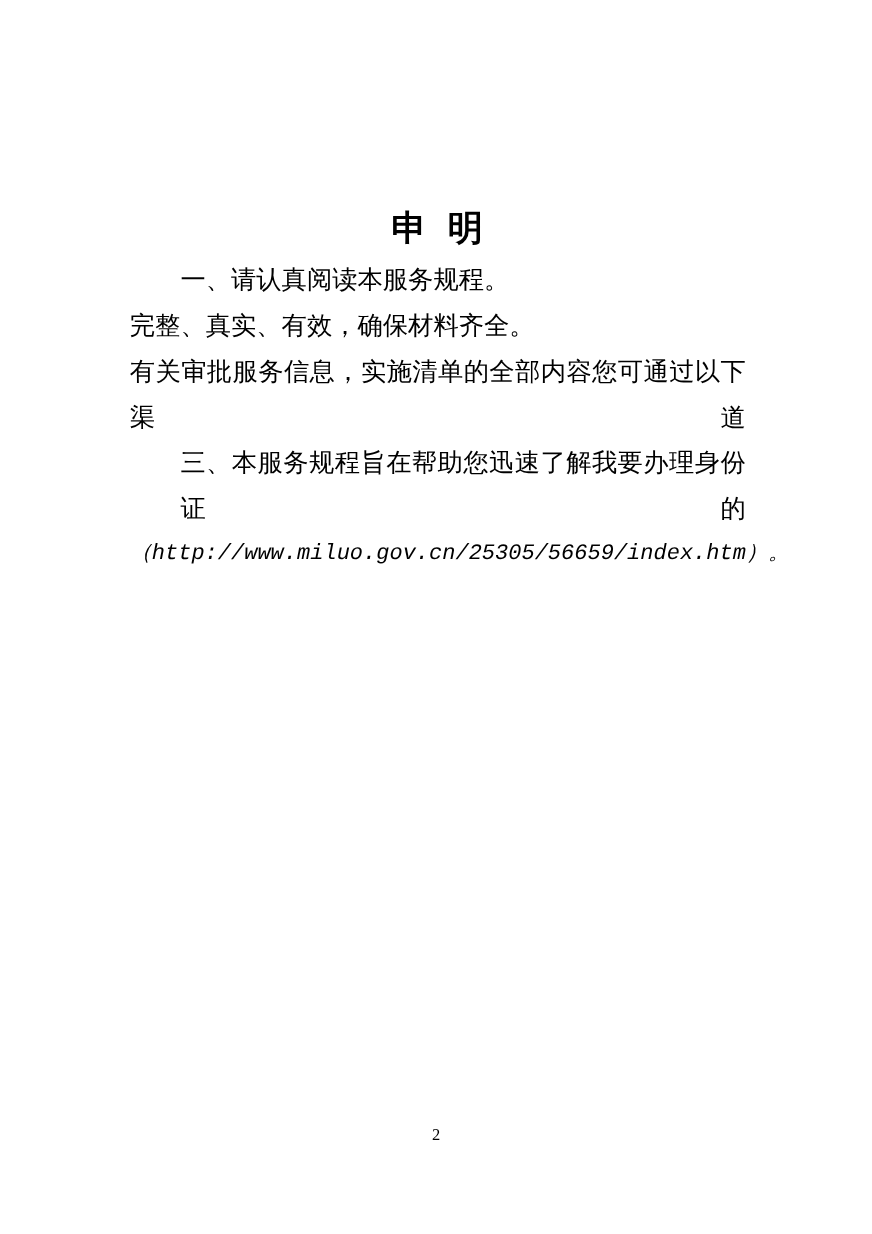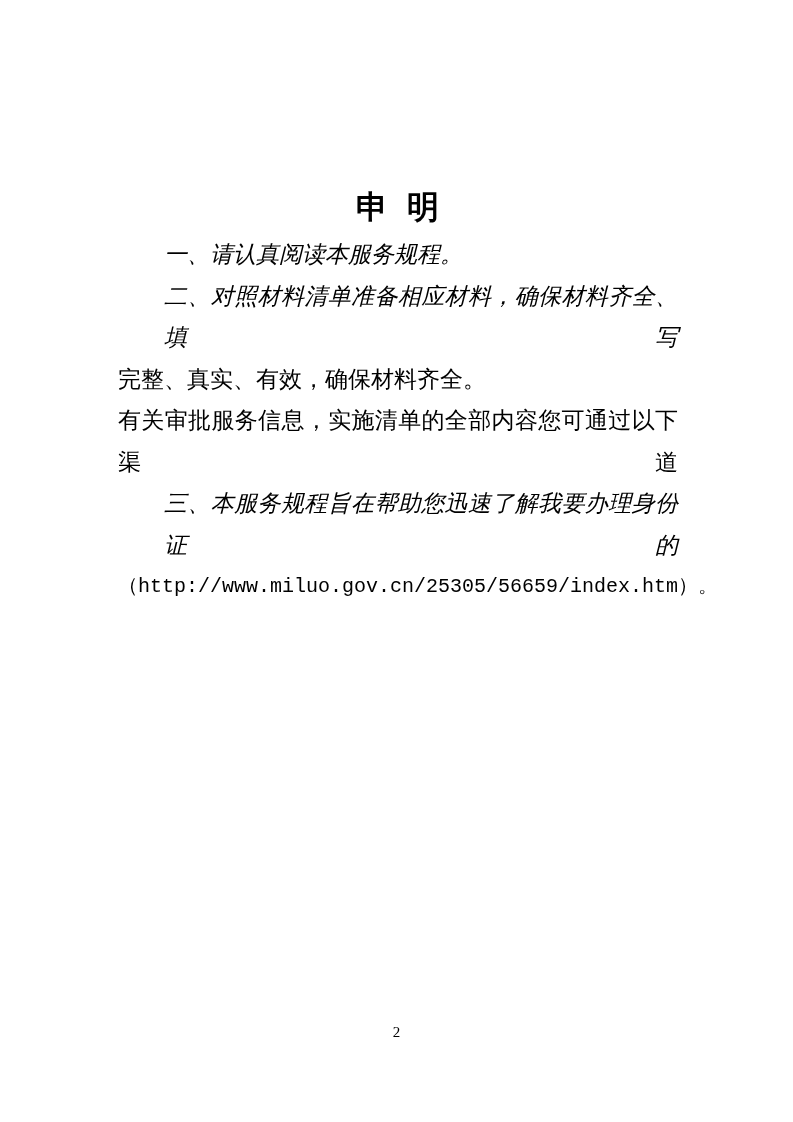--- a/index.html
+++ b/index.html
@@ -39,7 +39,6 @@
   }
   .line.indent {
     padding-left: 46px;
-    font-style: italic;
   }
   .line.fill {
     text-align: justify;

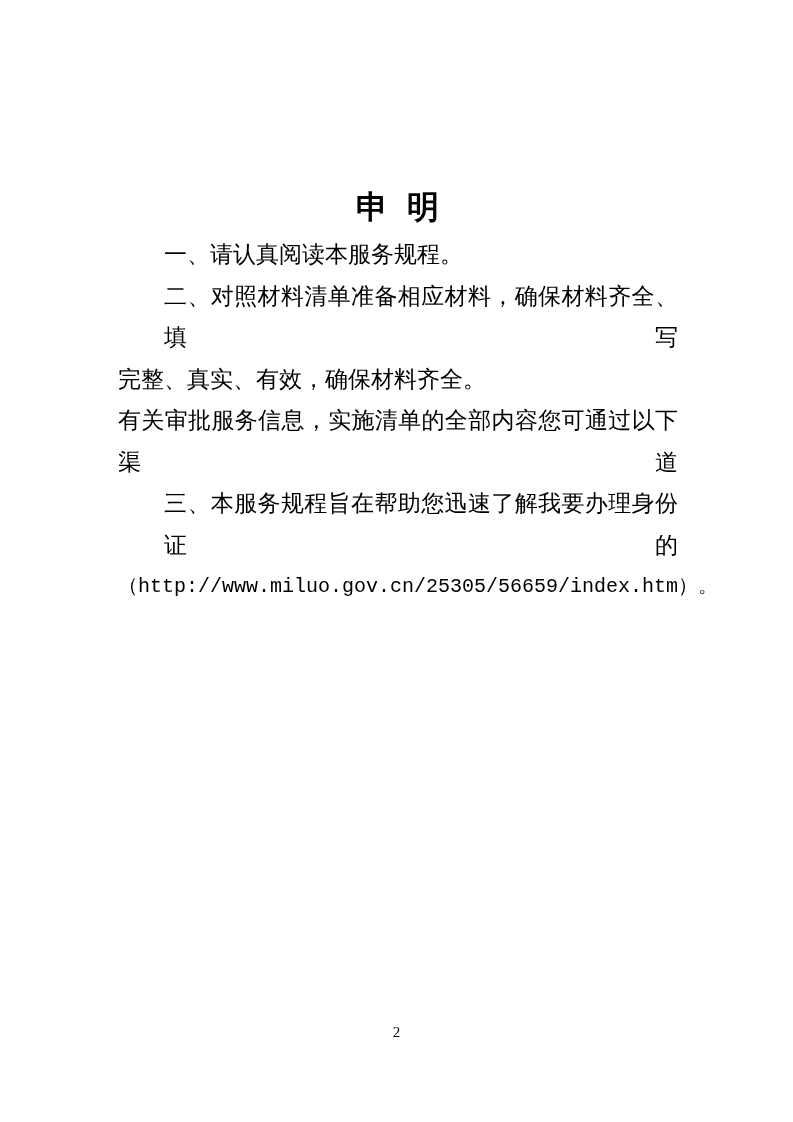--- a/index.html
+++ b/index.html
@@ -68,7 +68,6 @@
 
     <div class="line indent">一、请认真阅读本服务规程。</div>
 
-    <div class="line indent fill">二、对照材料清单准备相应材料，确保材料齐全、填写</div>
 
     <div class="line">完整、真实、有效，确保材料齐全。</div>
 

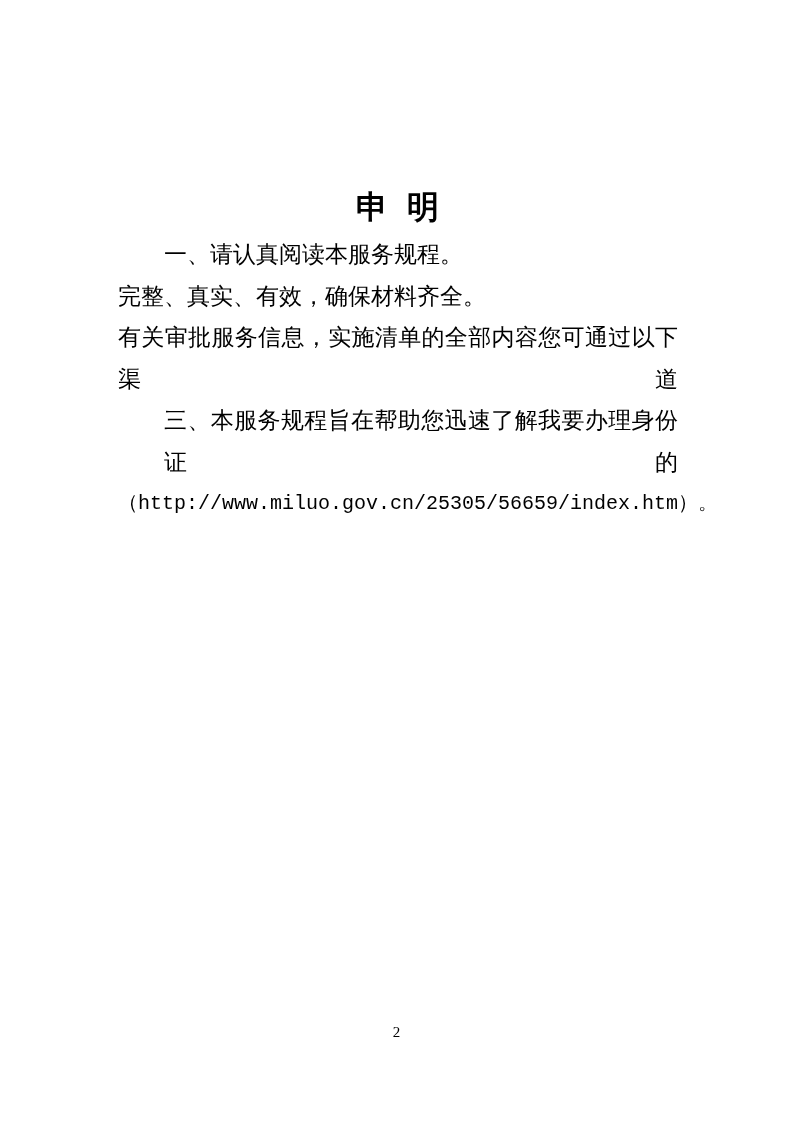--- a/index.html
+++ b/index.html
@@ -48,6 +48,7 @@
     font-family: "Liberation Mono", "DejaVu Sans Mono", monospace;
     font-size: 20px;
     letter-spacing: 0px;
+    font-style: italic;
   }
   .page-number {
     position: absolute;

